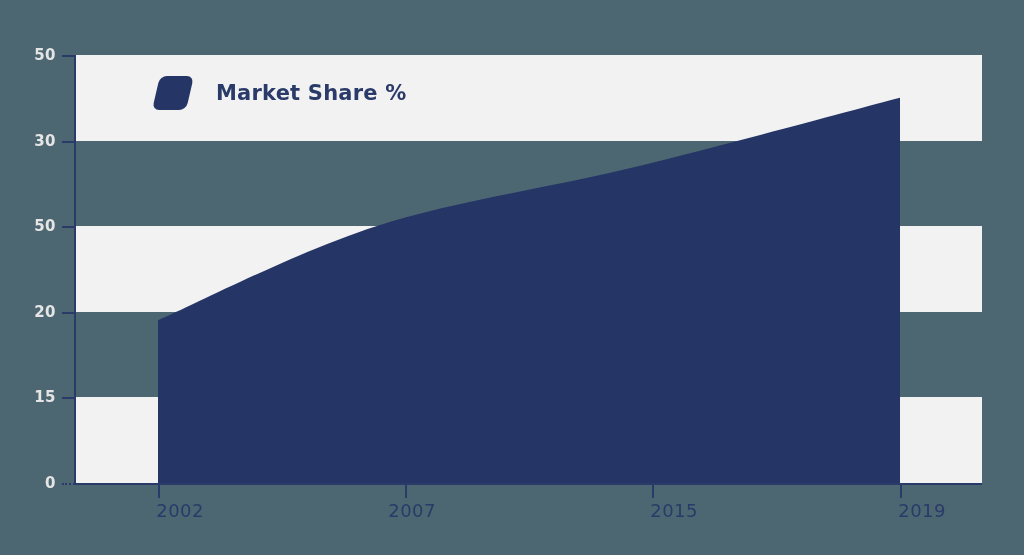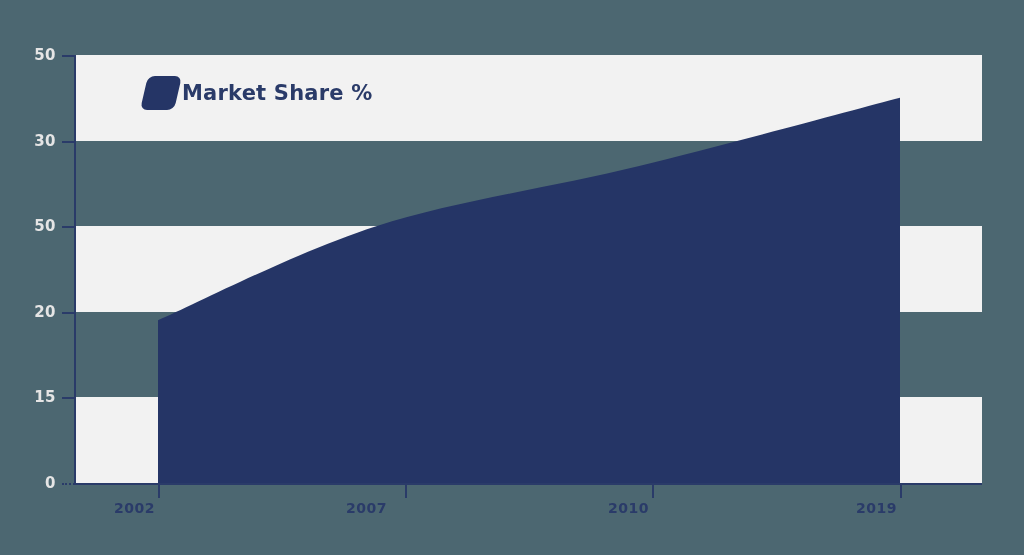--- a/index.html
+++ b/index.html
@@ -107,11 +107,11 @@
   
   .legend {
     position: absolute;
-    left: 144px;
+    left: 156px;
     top: 76px;
     display: flex;
     align-items: center;
-    gap: 4px;
+    gap: 26px;
   }
   .legend-swatch {
     width: 34px;

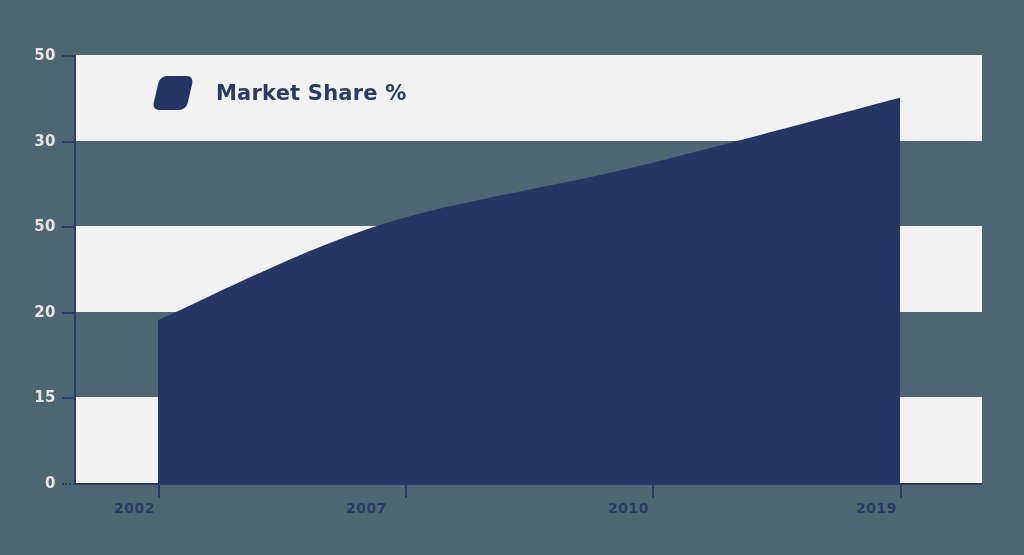--- a/index.html
+++ b/index.html
@@ -89,10 +89,10 @@
     top: 500px;
     width: 90px;
     margin-left: -45px;
-    text-align: left;
+    text-align: right;
     color: #2a3b69;
-    font-size: 14px;
-    font-weight: bold;
+    font-size: 18px;
+    font-weight: normal;
     letter-spacing: .5px;
   }
   

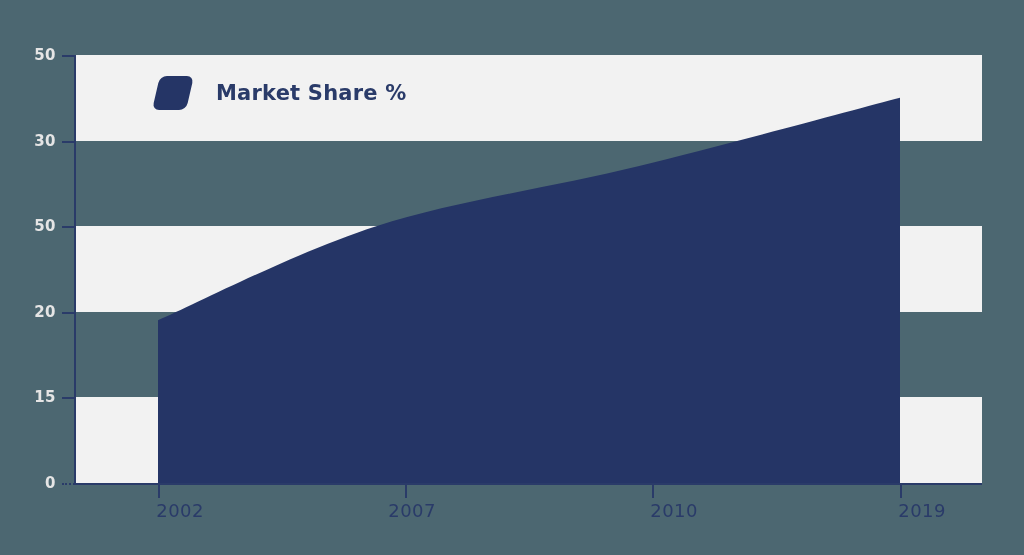--- a/index.html
+++ b/index.html
@@ -167,7 +167,7 @@
 
   <div class="xlabel-box" style="left:159px">2002</div>
   <div class="xlabel-box" style="left:391px">2007</div>
-  <div class="xlabel-box" style="left:653px">2010</div>
+  <div class="xlabel-box" style="left:653px">2015</div>
   <div class="xlabel-box" style="left:901px">2019</div>
 
   <div class="legend">

